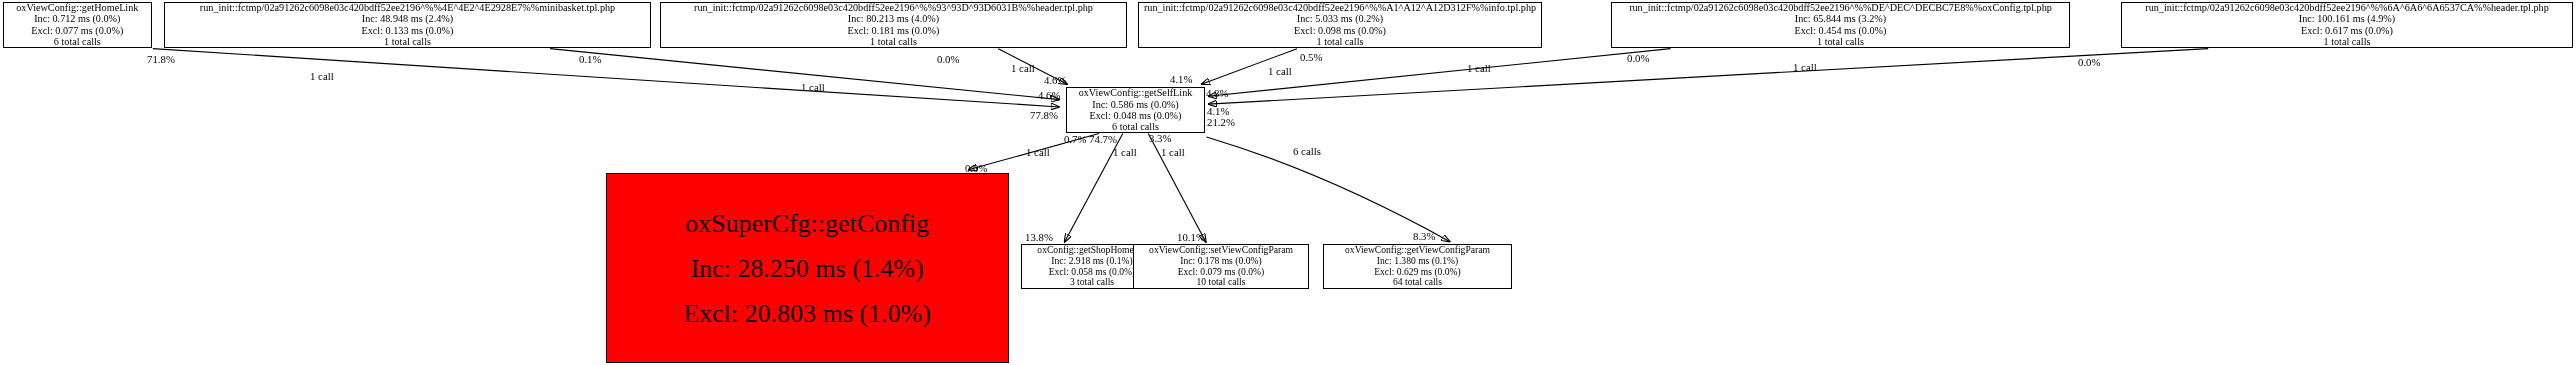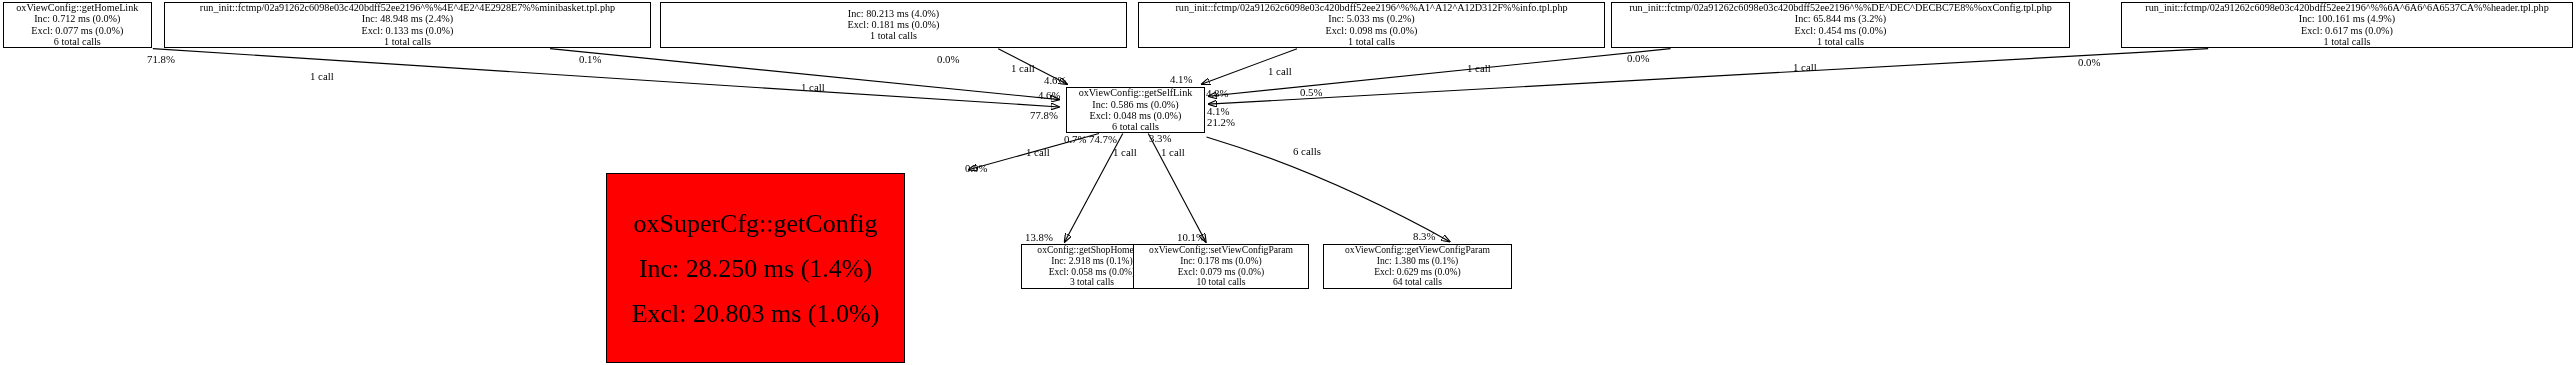--- a/index.html
+++ b/index.html
@@ -82,6 +82,7 @@
     <div class="nl">1 total calls</div>
   </div>
   <div class="node" style="left:660px;top:1.7px;width:467px;">
+    <div class="nl">run_init::fctmp/02a91262c6098e03c420bdff52ee2196^%%93^93D^93D6031B%%header.tpl.php</div>
     <div class="nl">Inc: 80.213 ms (4.0%)</div>
     <div class="nl">Excl: 0.181 ms (0.0%)</div>
     <div class="nl">1 total calls</div>

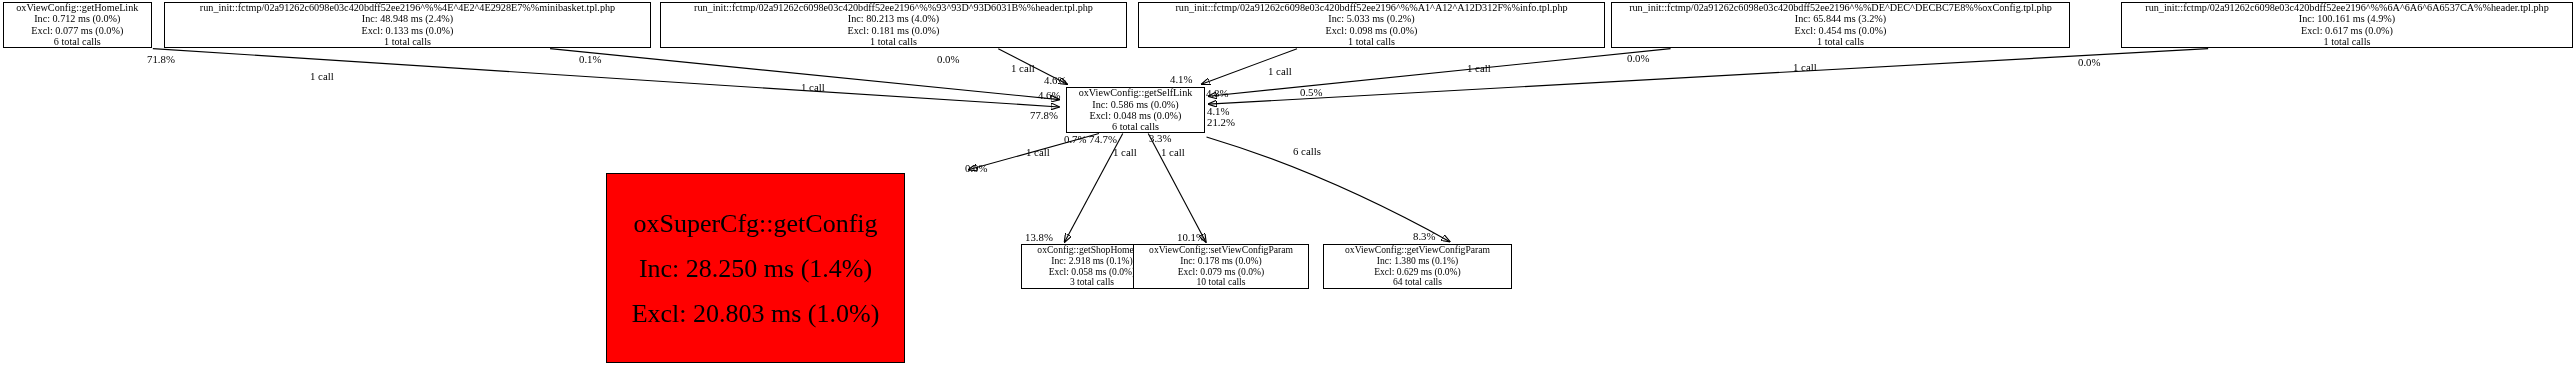--- a/index.html
+++ b/index.html
@@ -87,7 +87,7 @@
     <div class="nl">Excl: 0.181 ms (0.0%)</div>
     <div class="nl">1 total calls</div>
   </div>
-  <div class="node" style="left:1138px;top:1.7px;width:467px;">
+  <div class="node" style="left:1138px;top:1.7px;width:404px;">
     <div class="nl">run_init::fctmp/02a91262c6098e03c420bdff52ee2196^%%A1^A12^A12D312F%%info.tpl.php</div>
     <div class="nl">Inc: 5.033 ms (0.2%)</div>
     <div class="nl">Excl: 0.098 ms (0.0%)</div>

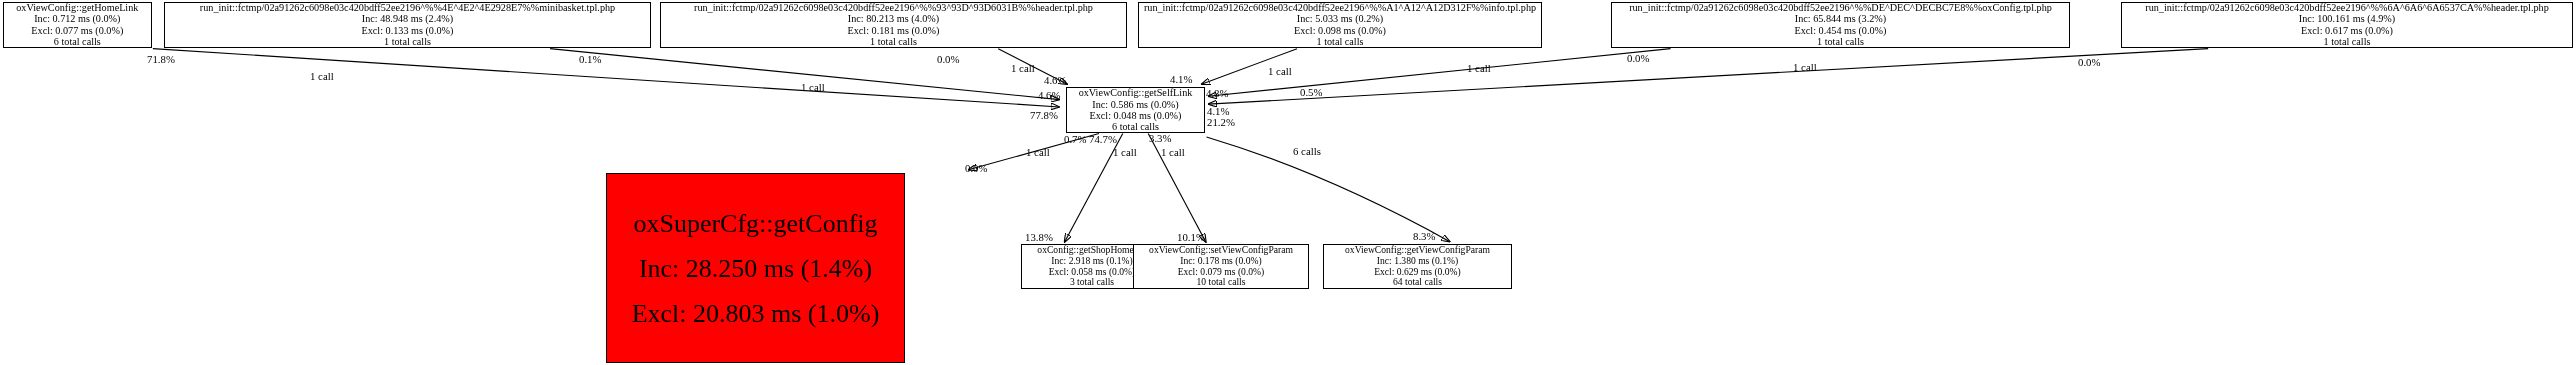--- a/index.html
+++ b/index.html
@@ -144,7 +144,7 @@
   <div class="elabel" style="left:801px;top:82px;">1 call</div>
   <div class="elabel" style="left:937px;top:54px;">0.0%</div>
   <div class="elabel" style="left:1011px;top:63px;">1 call</div>
-  <div class="elabel" style="left:1300px;top:52px;margin-top:35px;">0.5%</div>
+  <div class="elabel" style="left:1300px;top:52px;">0.5%</div>
   <div class="elabel" style="left:1268px;top:66px;">1 call</div>
   <div class="elabel" style="left:1627px;top:53px;">0.0%</div>
   <div class="elabel" style="left:1467px;top:63px;">1 call</div>

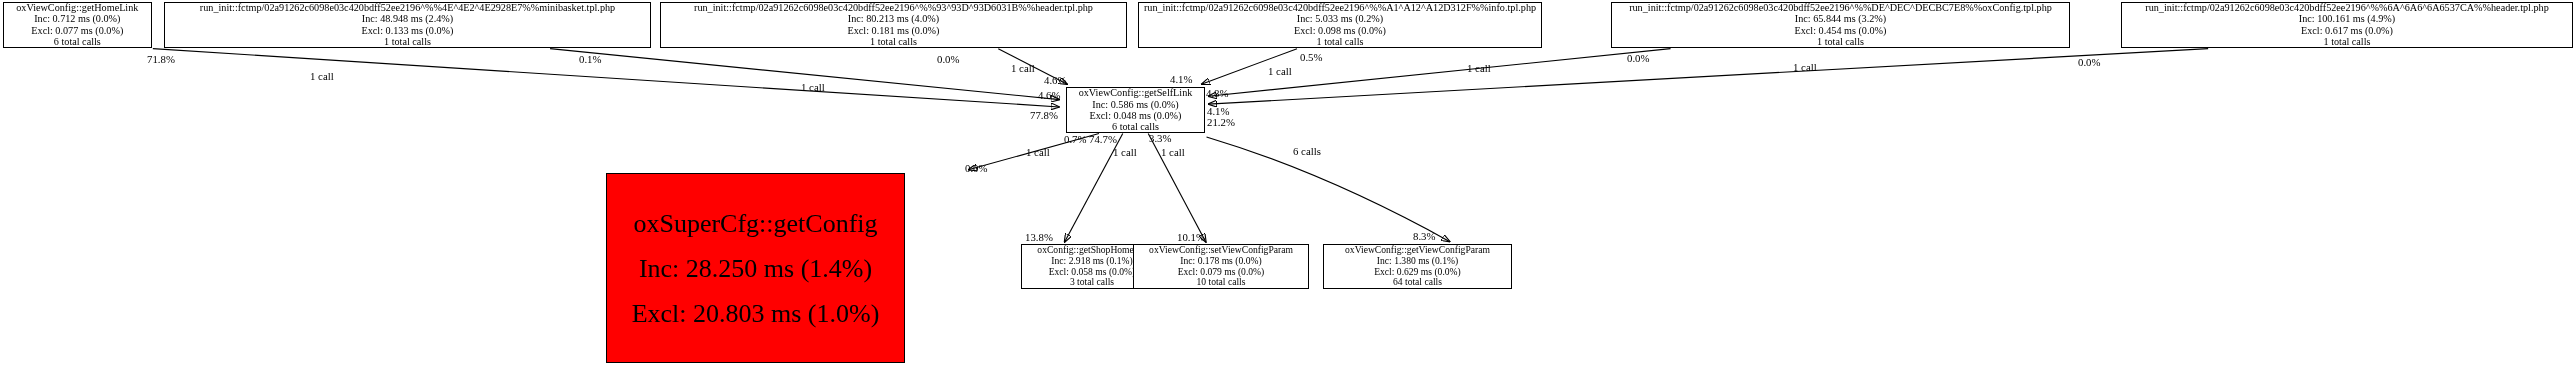--- a/index.html
+++ b/index.html
@@ -113,7 +113,7 @@
     <div class="nl">6 total calls</div>
   </div>
 
-  <div class="node hot" style="left:606px;top:173px;width:299px;">
+  <div class="node hot" style="left:606px;top:173px;width:403px;">
     <div class="nl">oxSuperCfg::getConfig</div>
     <div class="nl">Inc: 28.250 ms (1.4%)</div>
     <div class="nl">Excl: 20.803 ms (1.0%)</div>

